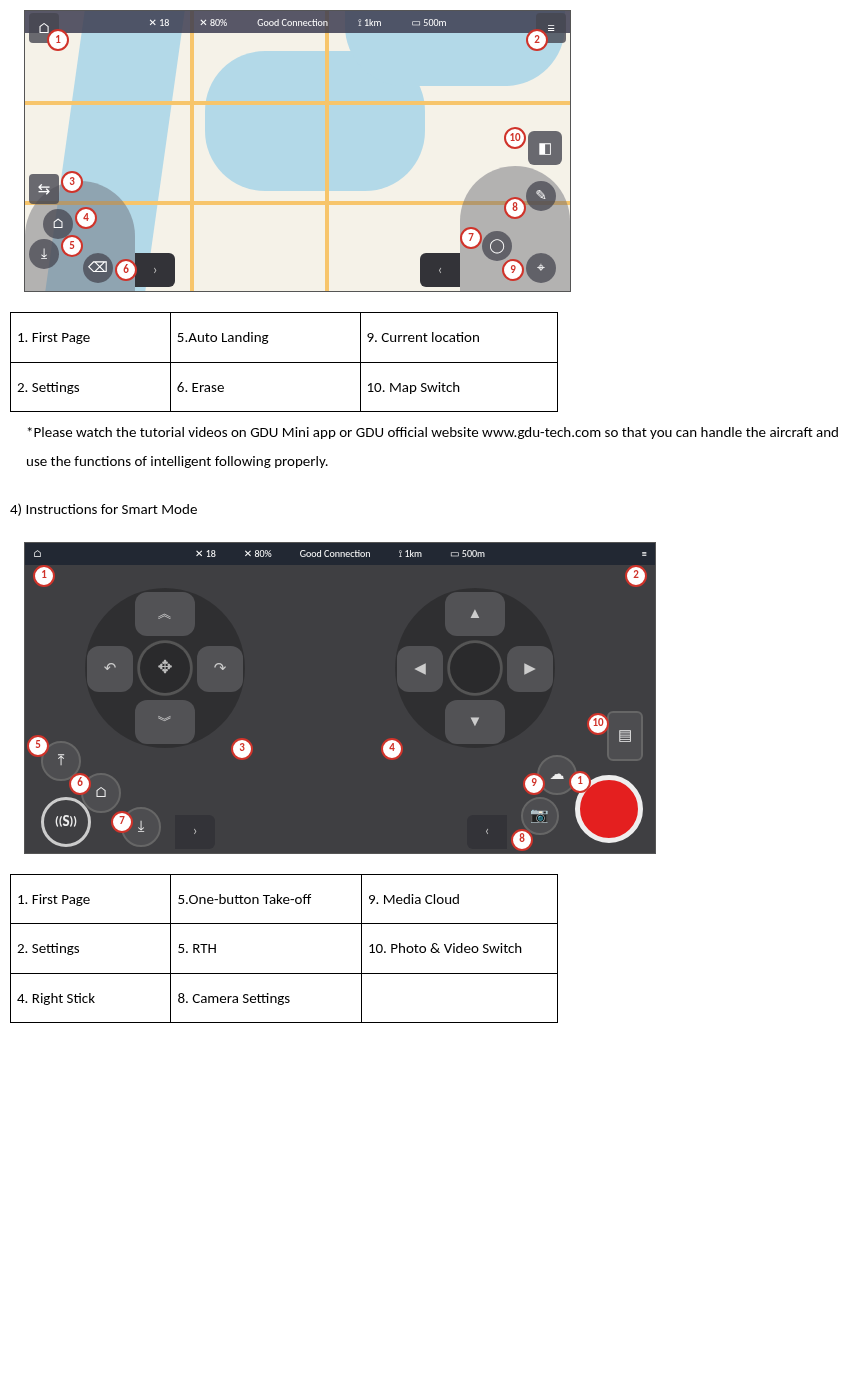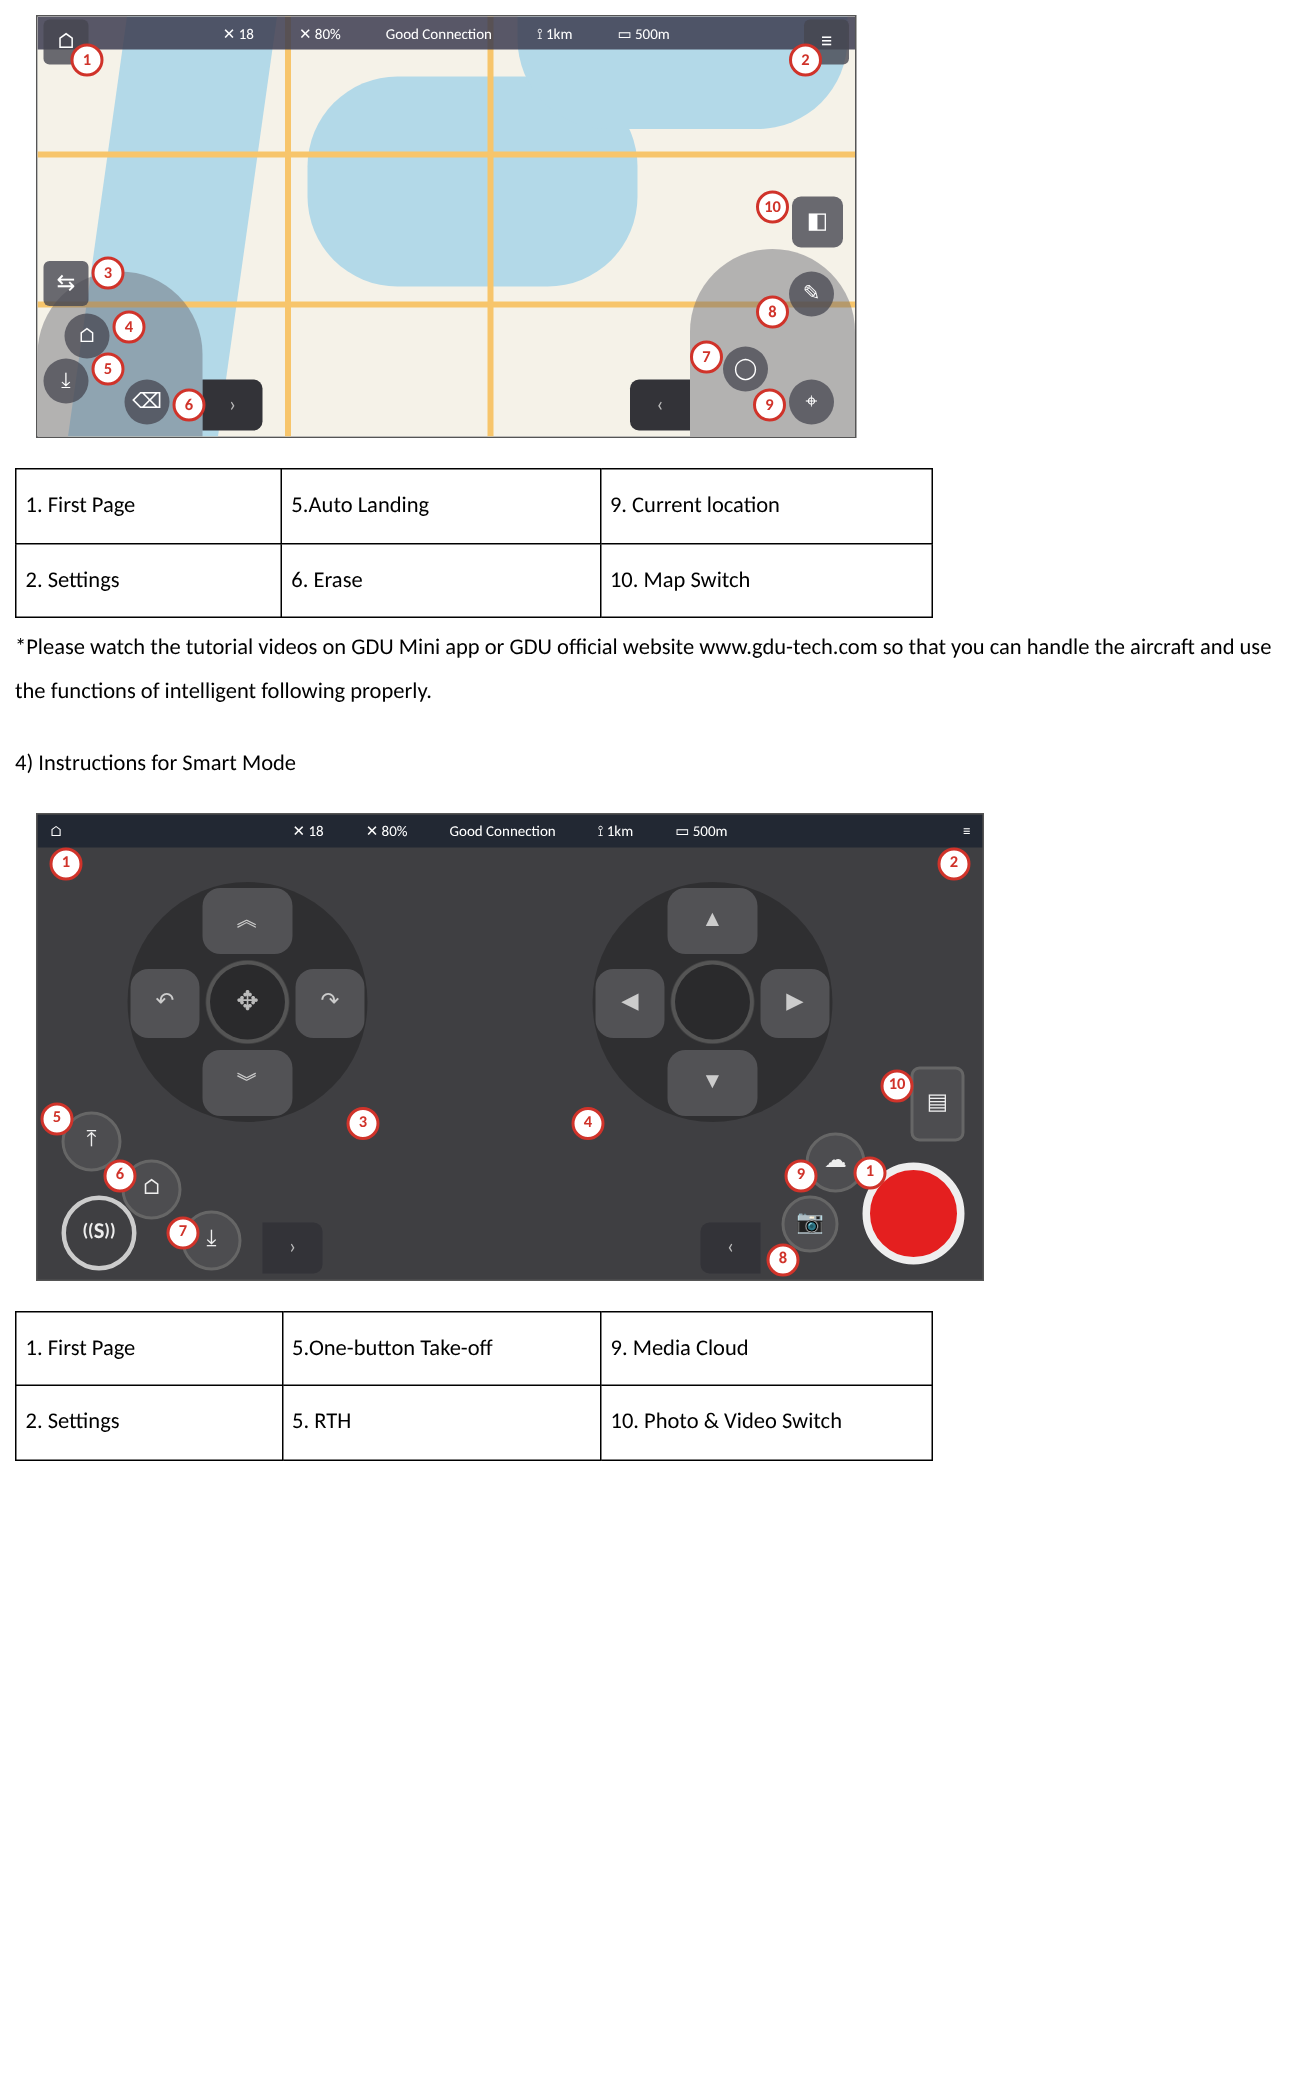--- a/index.html
+++ b/index.html
@@ -14,7 +14,7 @@
 .sq-btn { position:absolute; width:30px; height:30px; border-radius:4px; background:rgba(70,70,80,.8); color:#fff; display:flex; align-items:center; justify-content:center; z-index:30; }
 .side-panel { position:absolute; width:110px; background:rgba(100,100,110,.45); border-top-left-radius:55px; border-top-right-radius:55px; z-index:20; }
 .side-panel.r { border-top-left-radius:55px; border-top-right-radius:0; }
-.leg-table { border-collapse:collapse; width:612px; margin:16px 0 6px 0; }
+.leg-table { border-collapse:collapse; width:548px; margin:16px 0 6px 0; }
 .leg-table td { border:1.2px solid #000; padding:10px 6px; vertical-align:middle; font-size:15px; }
 .leg-table td:nth-child(1){width:180px;} .leg-table td:nth-child(2){width:220px;} .leg-table td:nth-child(3){width:230px;}
 .note, .heading { font-size:15px; margin:6px 0 20px 0; }

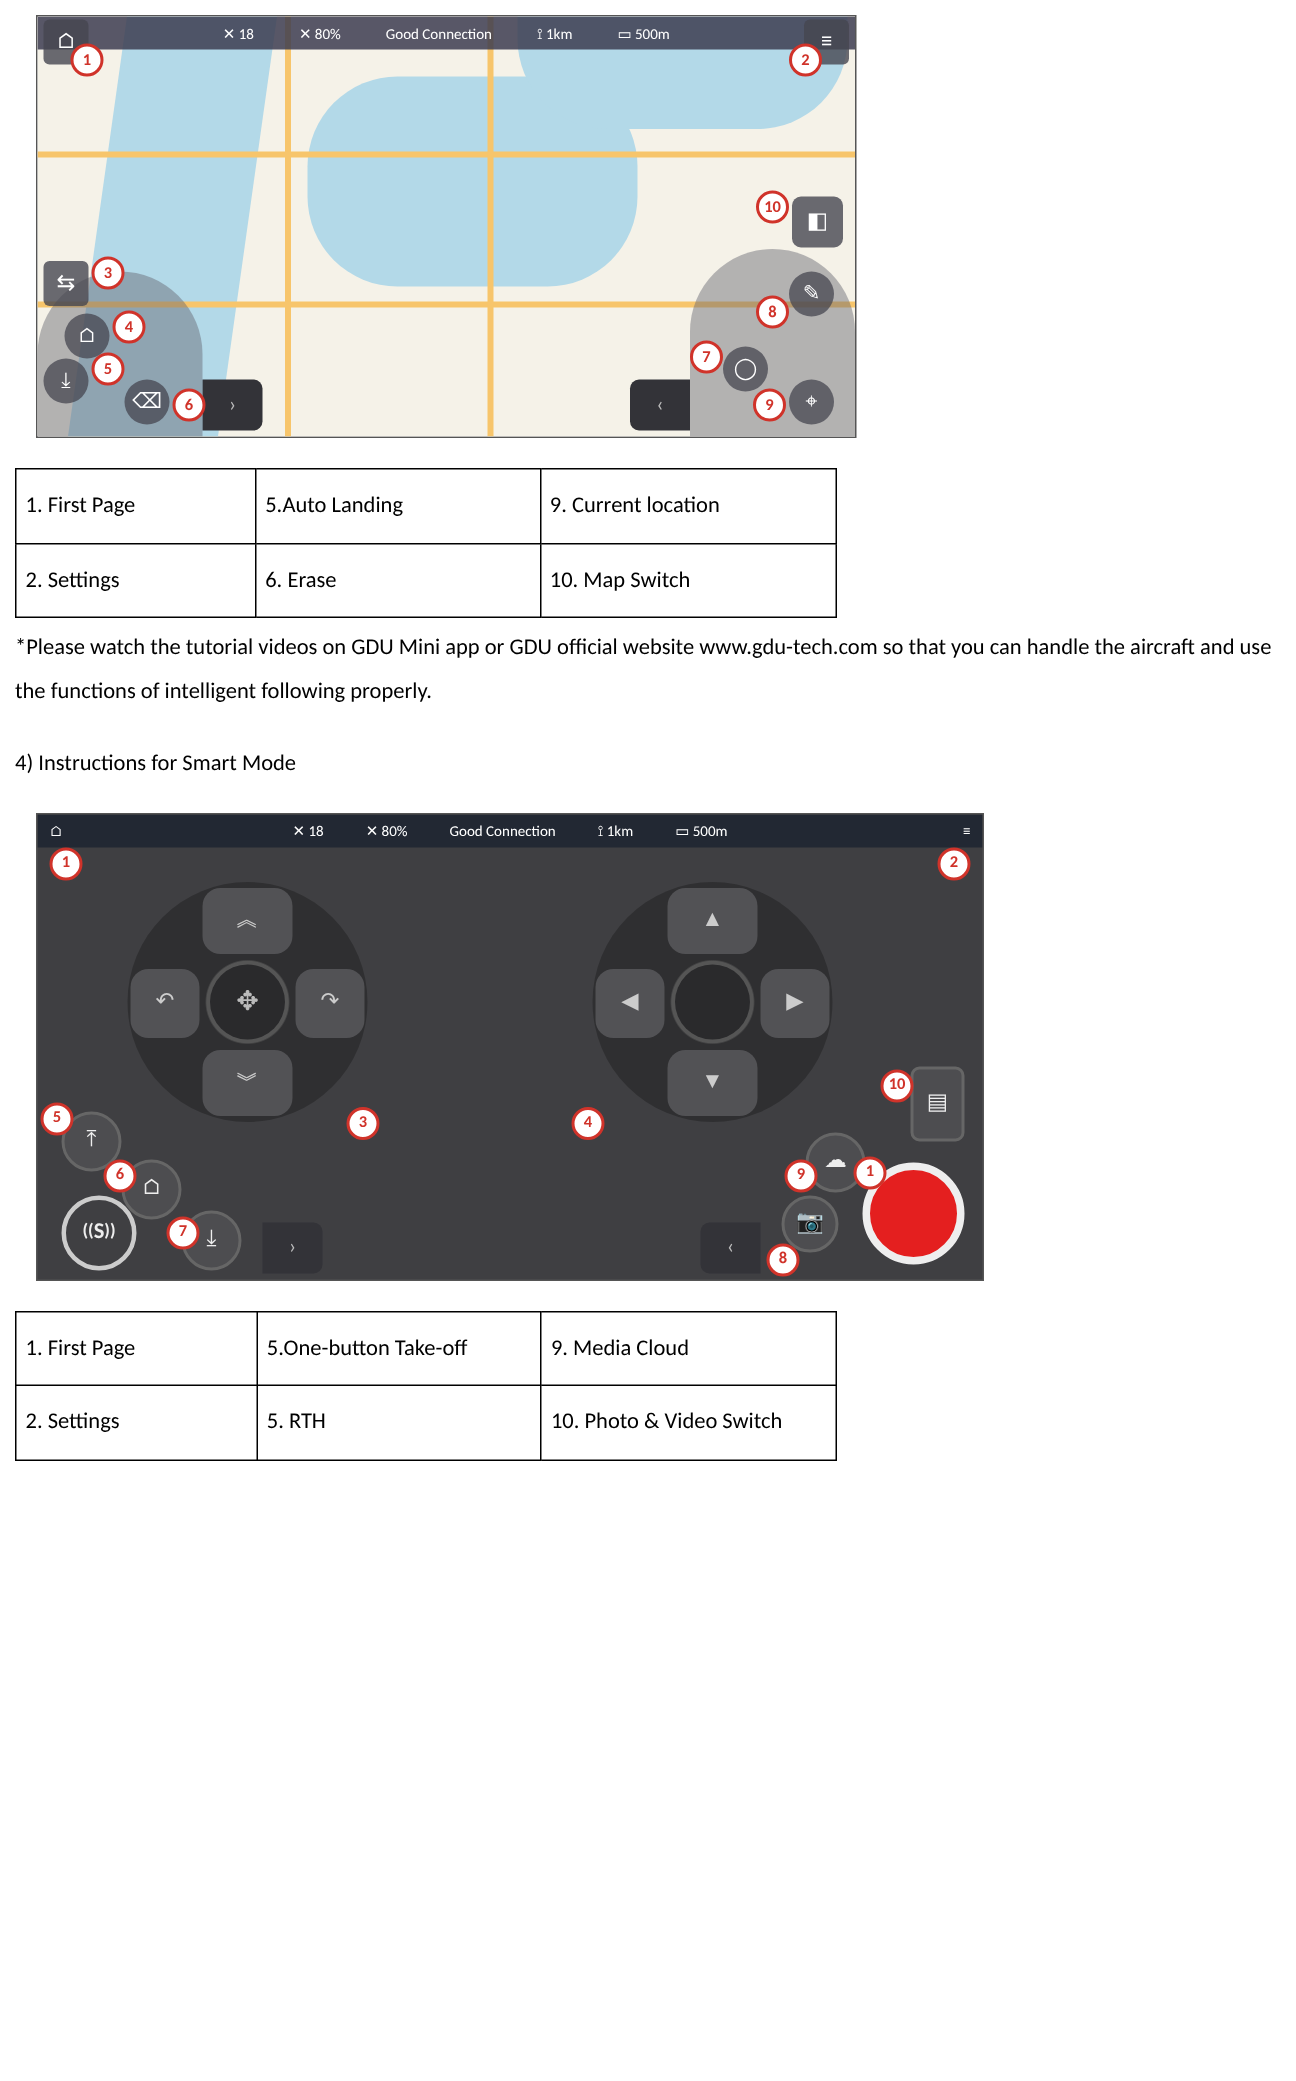--- a/index.html
+++ b/index.html
@@ -17,7 +17,7 @@
 .leg-table { border-collapse:collapse; width:548px; margin:16px 0 6px 0; }
 .leg-table td { border:1.2px solid #000; padding:10px 6px; vertical-align:middle; font-size:15px; }
 .leg-table td:nth-child(1){width:180px;} .leg-table td:nth-child(2){width:220px;} .leg-table td:nth-child(3){width:230px;}
-.note, .heading { font-size:15px; margin:6px 0 20px 0; }
+.note, .heading { font-size:15px; margin:6px 0 20px 16px; }
 .heading { margin:18px 0 18px 0; }
 
 .fig2 { border:1px solid #555; width:630px; height:310px; position:relative; margin:0 0 20px 14px; background:#3f3f42; overflow:hidden; }

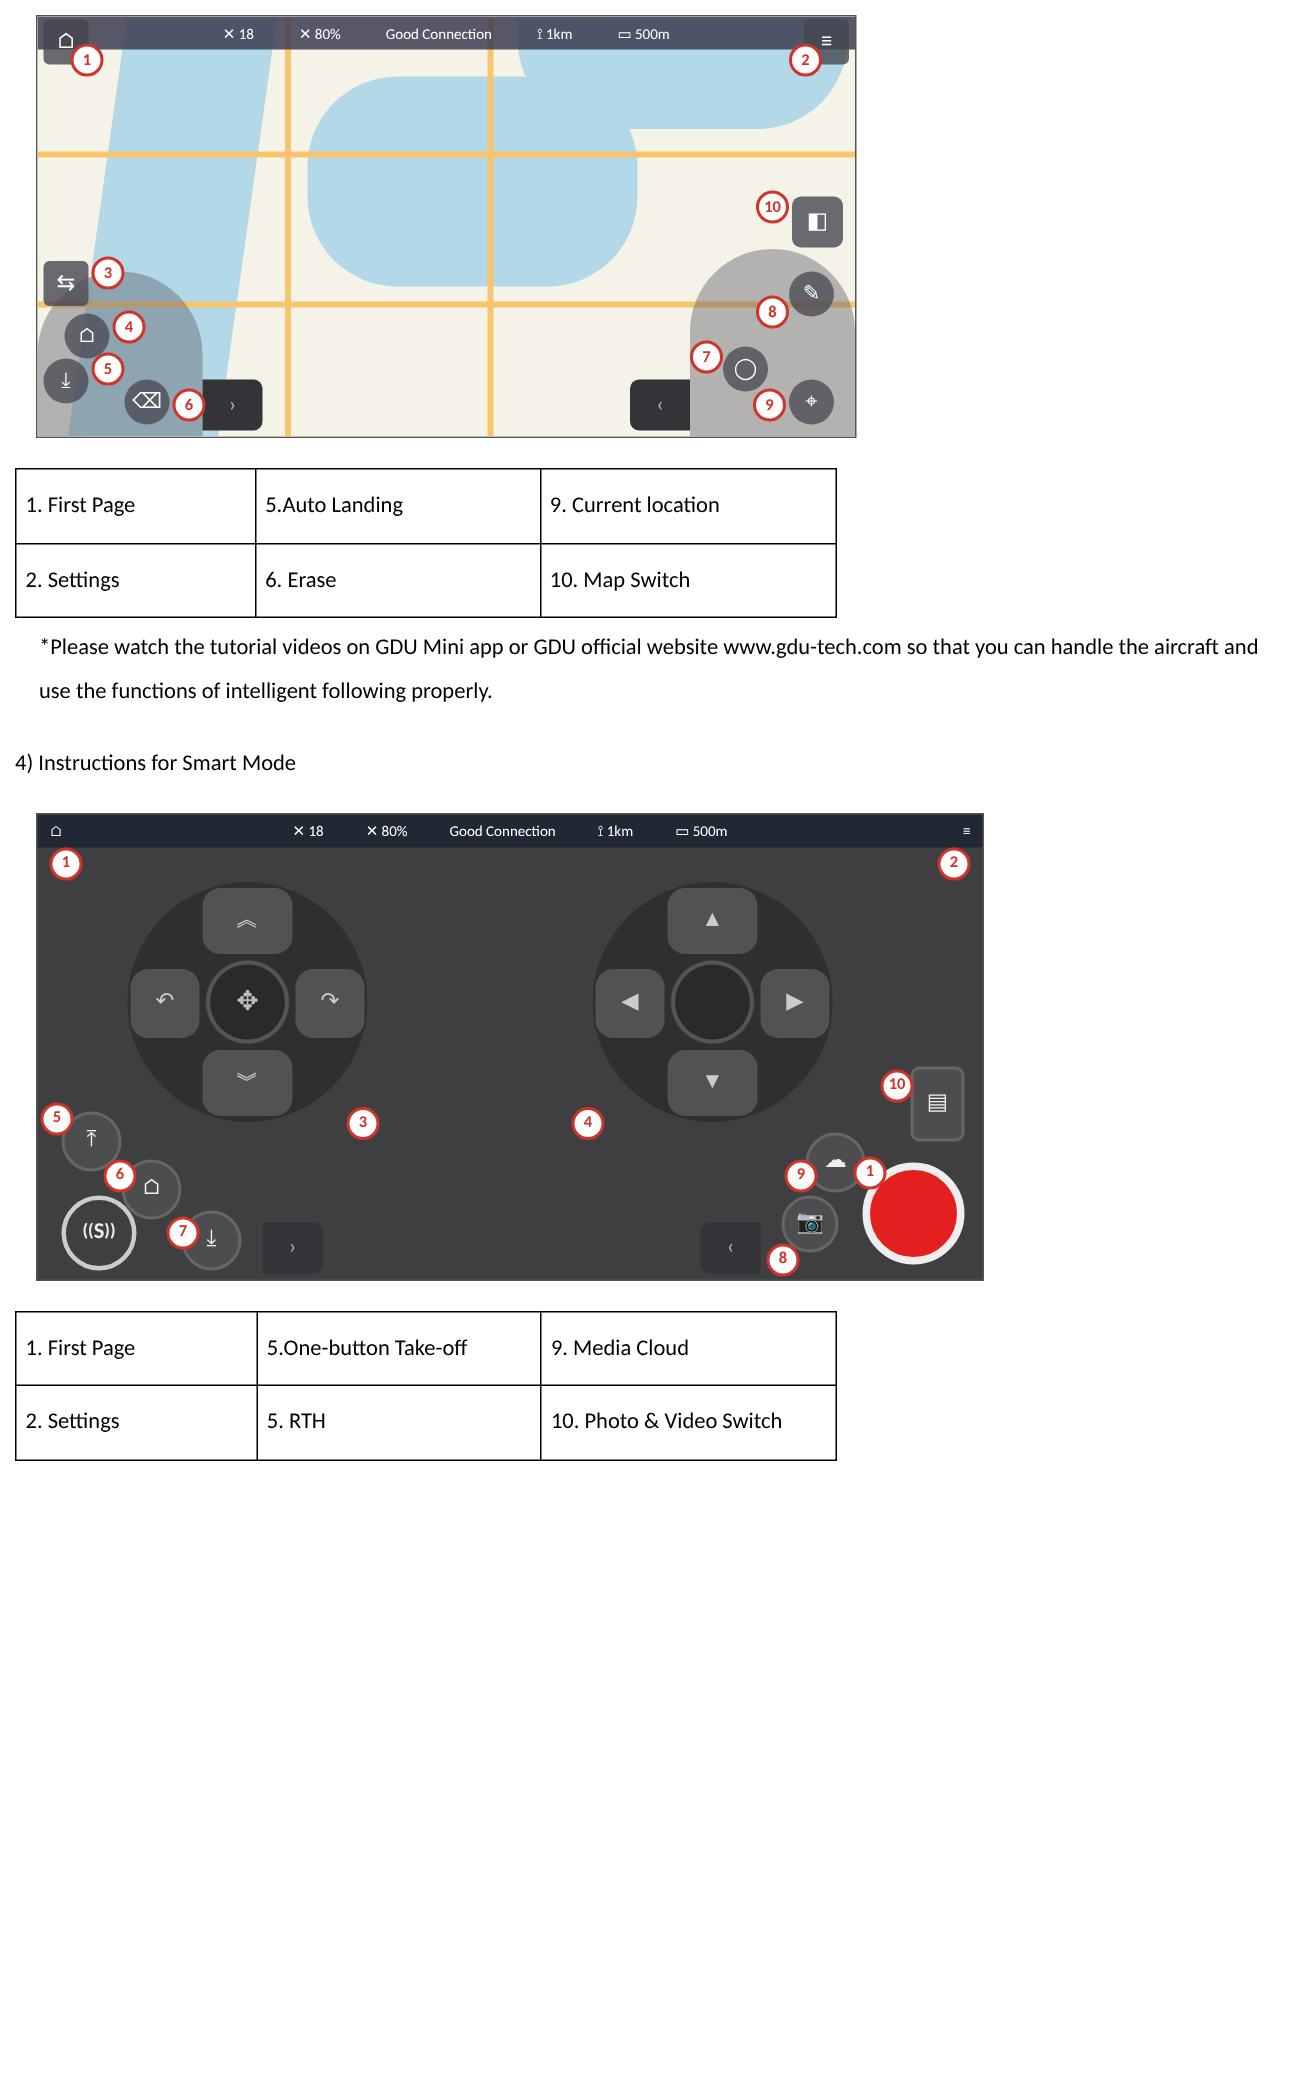--- a/index.html
+++ b/index.html
@@ -168,6 +168,11 @@
     <td>5. RTH</td>
     <td>10. Photo &amp; Video Switch</td>
   </tr>
+  <tr>
+    <td>4. Right Stick</td>
+    <td>8. Camera Settings</td>
+    <td></td>
+  </tr>
 </tbody>
   </table>
 

